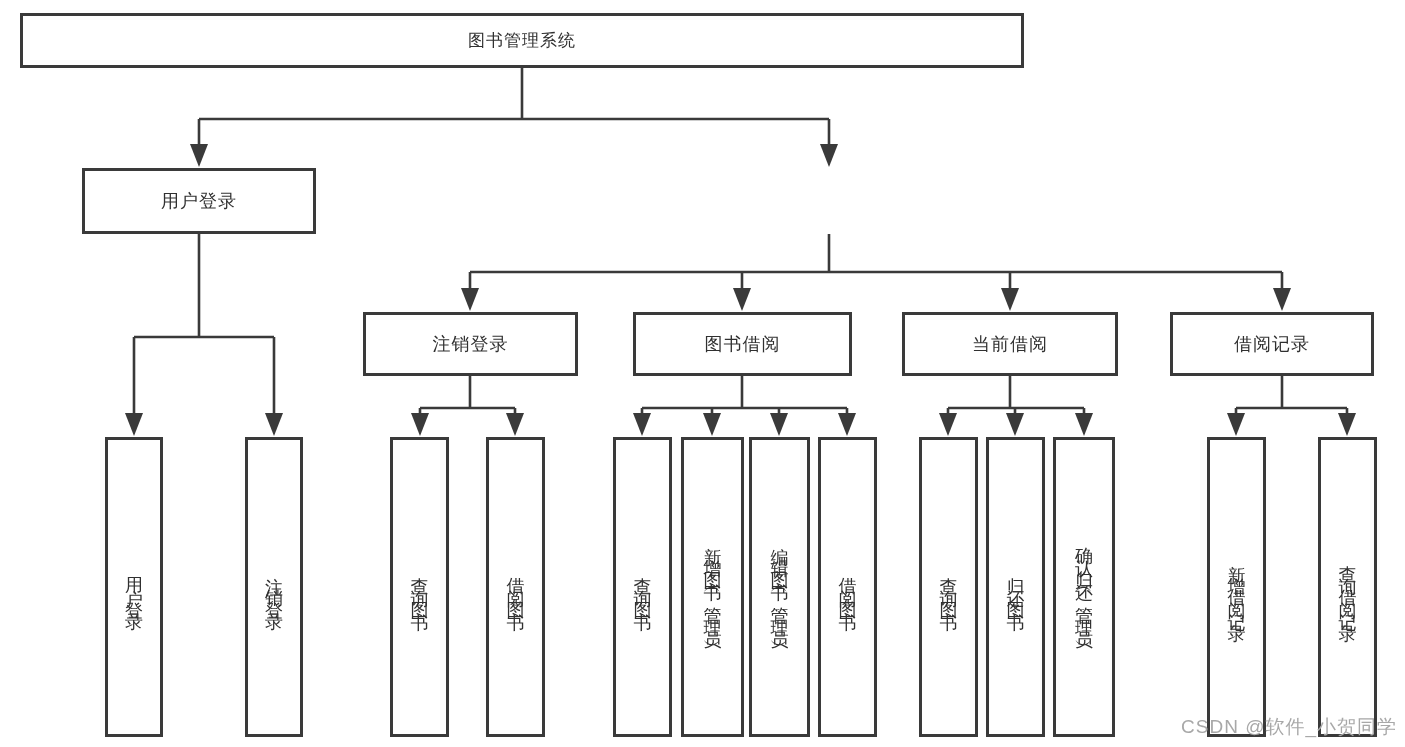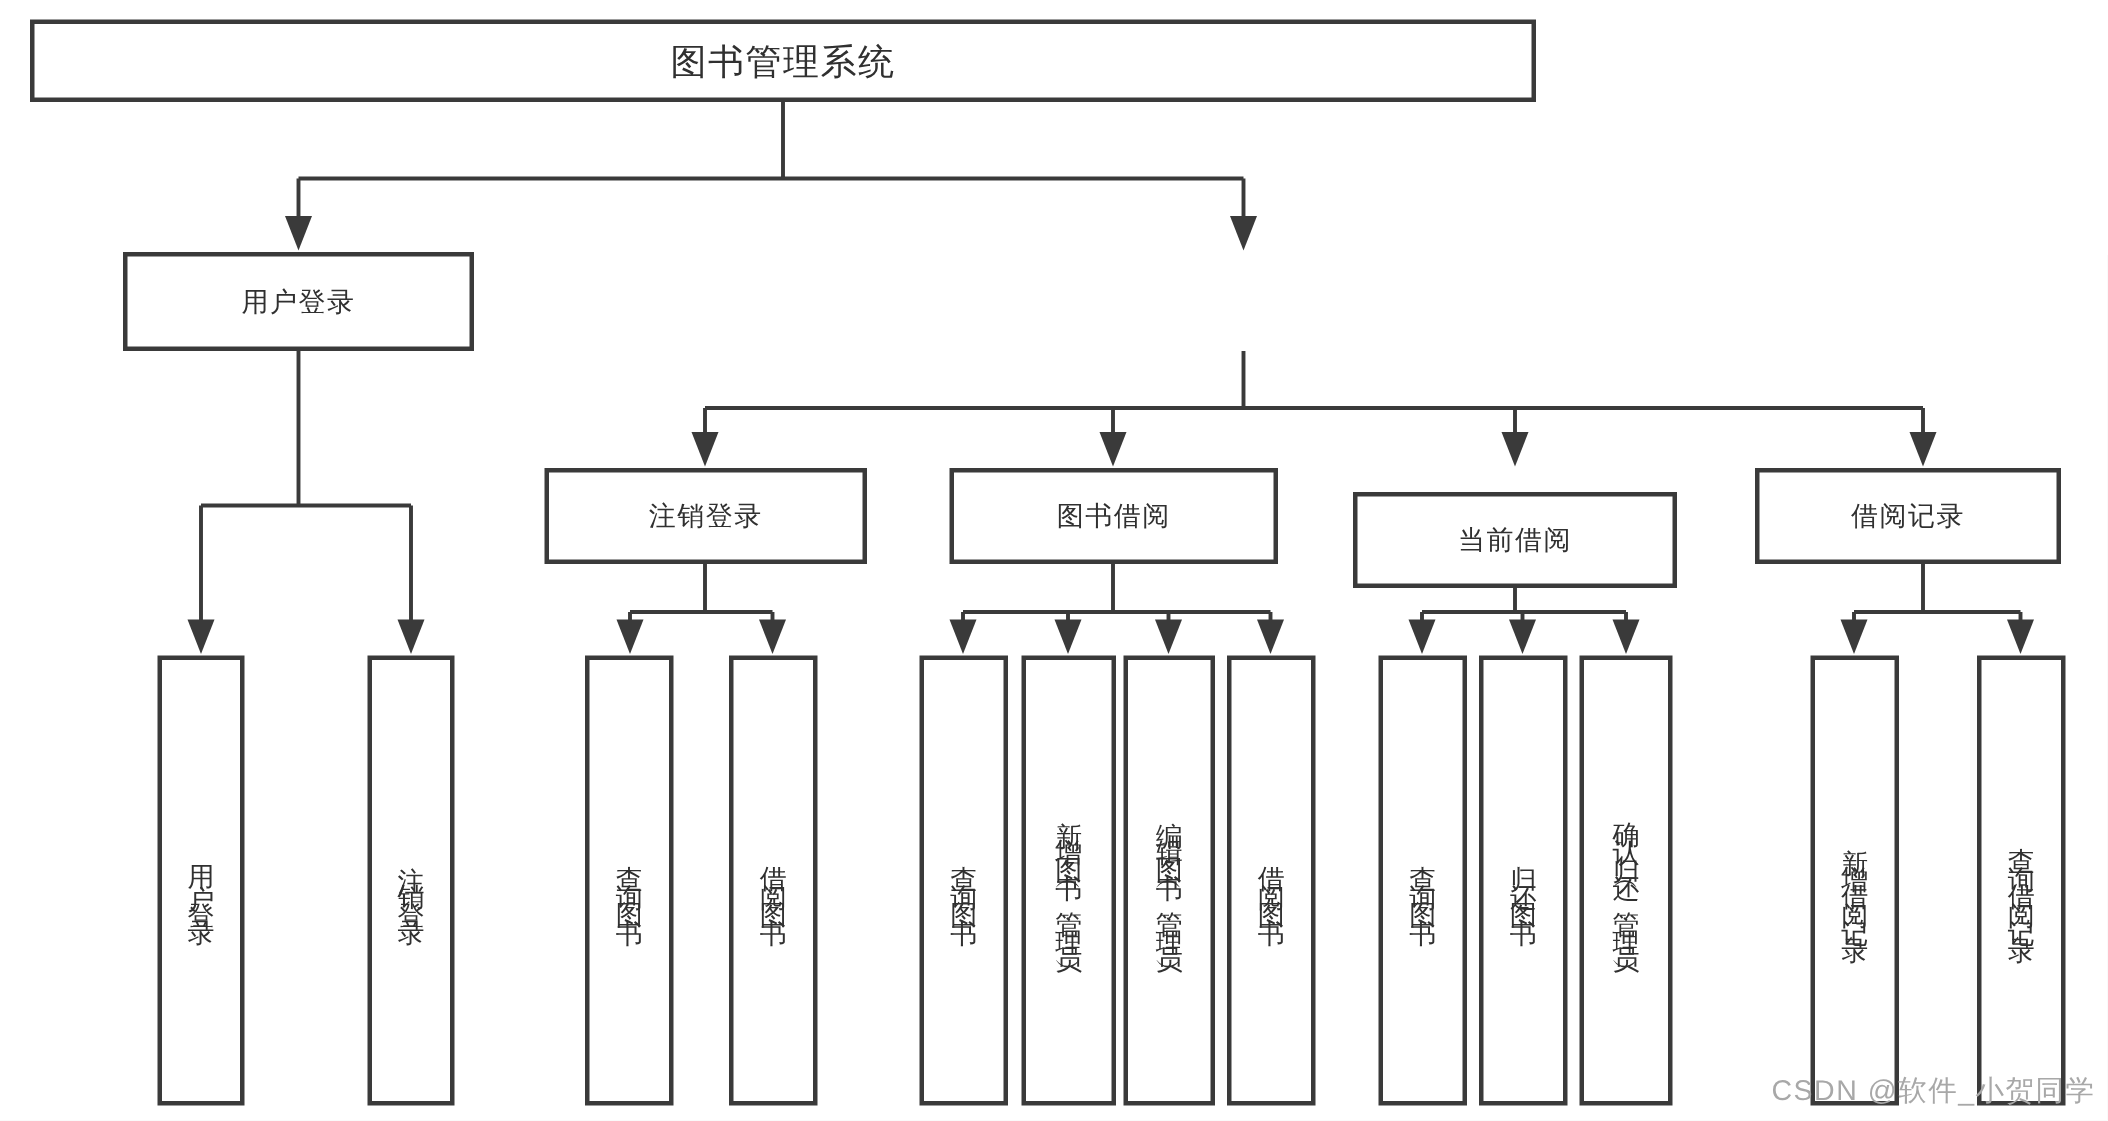--- a/index.html
+++ b/index.html
@@ -33,7 +33,7 @@
     text-align:center;
   }
   .hbox{font-size:18px;letter-spacing:1px;}
-  .rootbox{font-size:24px;letter-spacing:1px;}
+  .rootbox{font-size:17px;letter-spacing:1px;}
   .vbox span{
     writing-mode:vertical-rl;
     text-orientation:mixed;

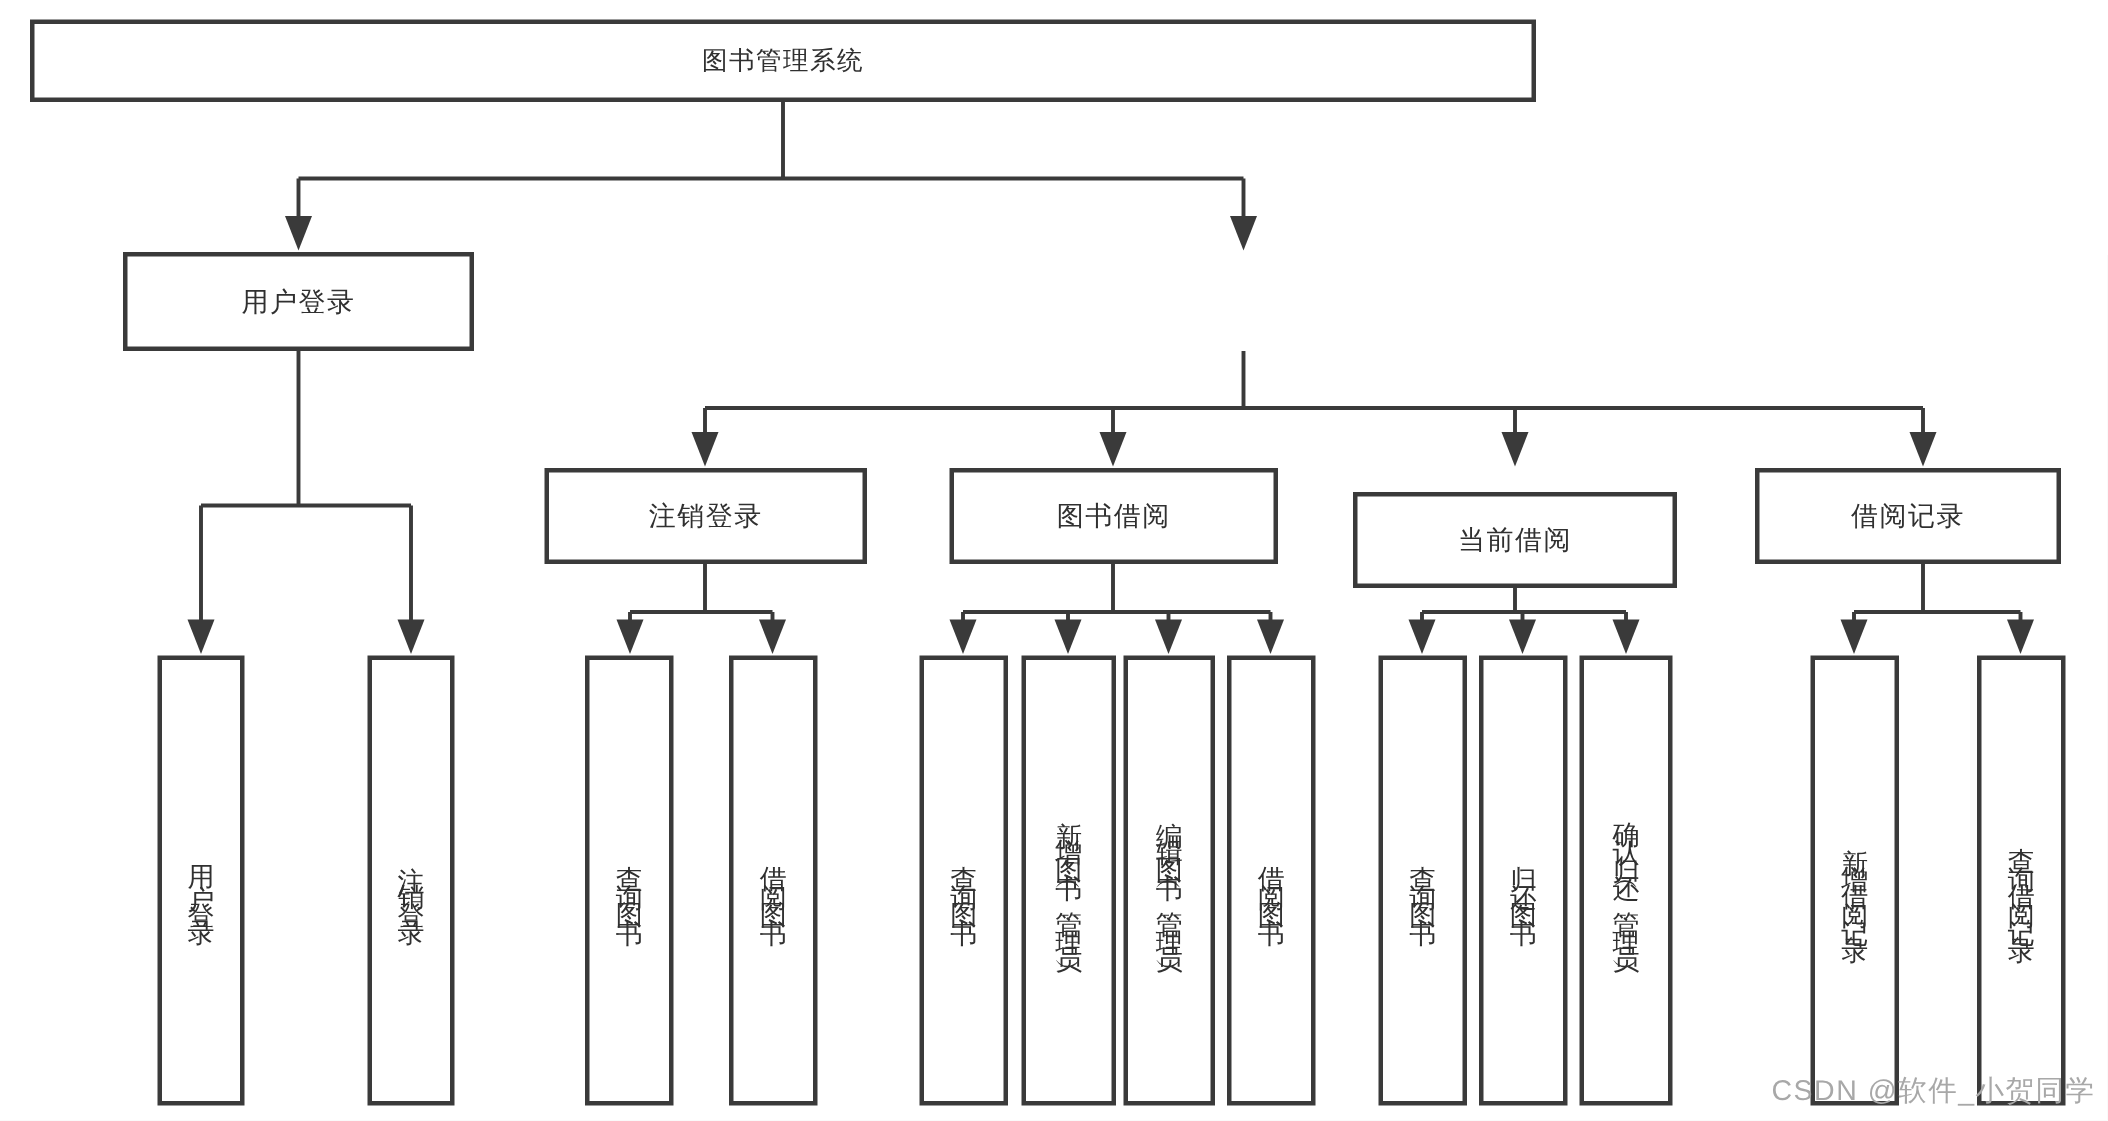--- a/index.html
+++ b/index.html
@@ -91,7 +91,7 @@
 
   <div class="box hbox" style="left:363px;top:312px;width:215px;height:64px;">注销登录</div>
   <div class="box hbox" style="left:633px;top:312px;width:219px;height:64px;">图书借阅</div>
-  <div class="box hbox" style="left:902px;top:328px;width:216px;height:64px;">当前借阅</div>
+  <div class="box hbox" style="left:902px;top:312px;width:216px;height:64px;">当前借阅</div>
   <div class="box hbox" style="left:1170px;top:312px;width:204px;height:64px;">借阅记录</div>
 
   <div class="box vbox" style="left:105px;top:437px;width:58px;height:300px;">

